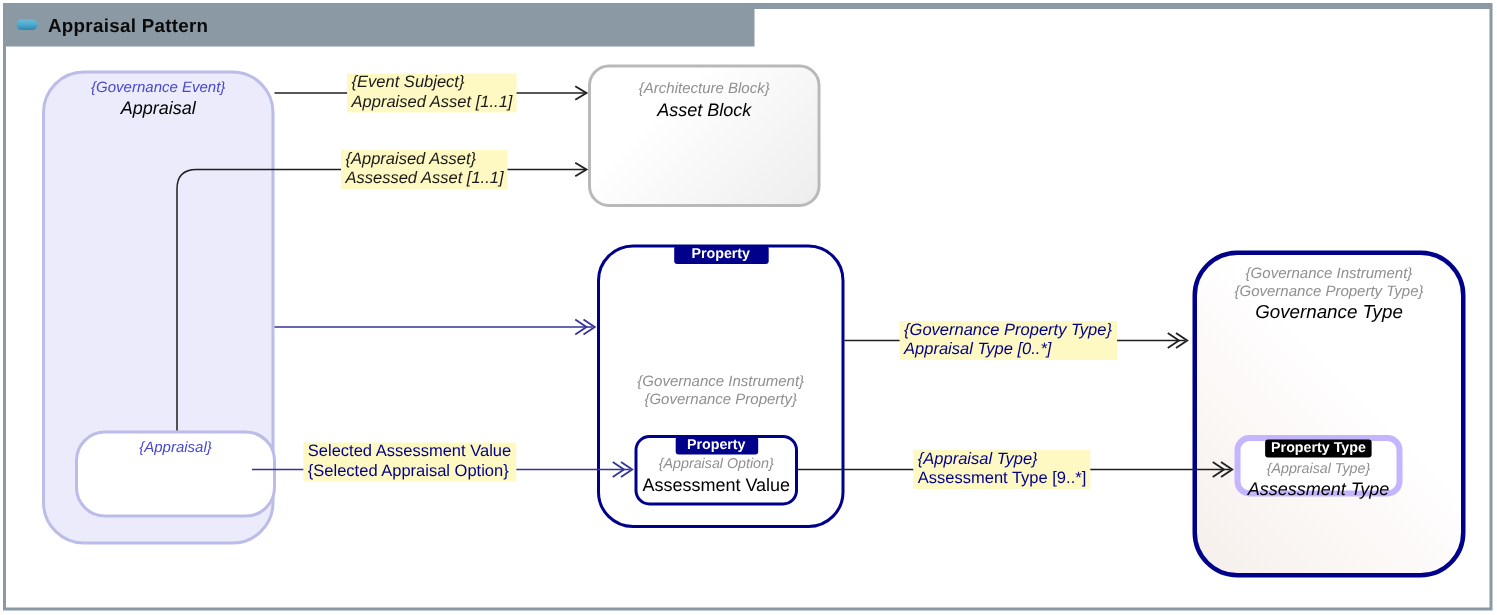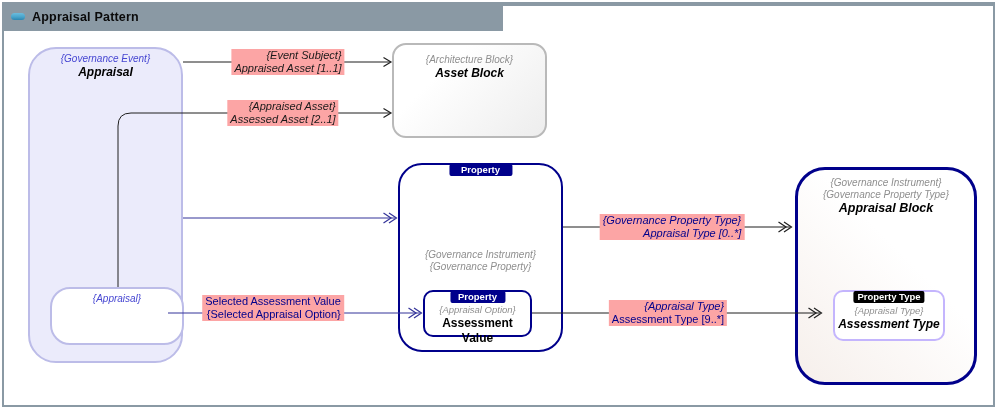--- a/index.html
+++ b/index.html
@@ -52,8 +52,8 @@
   svg.wires{position:absolute;left:0;top:0;width:998px;height:410px;pointer-events:none;}
   svg.wires path{pointer-events:stroke;}
 
-  .conn-label{position:absolute;transform:translate(-50%,-50%);background:#fca5a5;
-    font-size:11px;line-height:13px;text-align:right;white-space:nowrap;padding:0 3px;}
+  .conn-label{position:absolute;transform:translate(-50%,-50%);background:#fef9c3;
+    font-size:11px;line-height:13px;text-align:left;white-space:nowrap;padding:0 3px;}
   .conn-label.dark{color:#1a1a1a;}
   .conn-label.navy{color:var(--label-navy);}
   .conn-label .it{font-style:italic;}

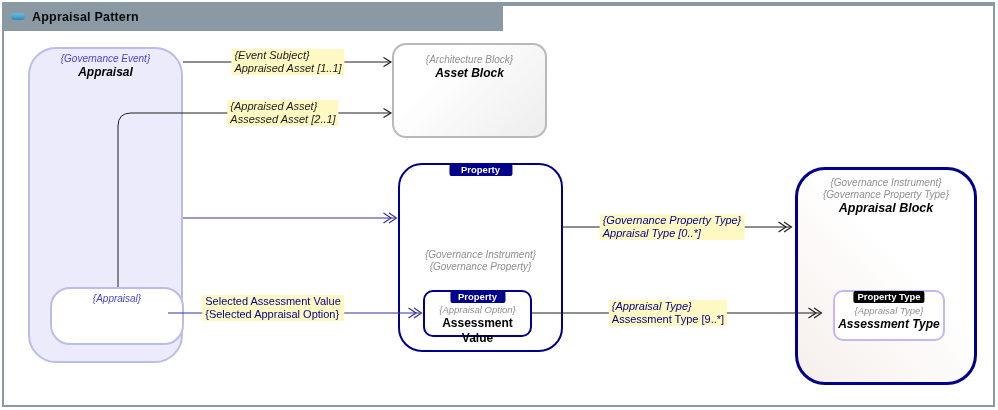--- a/index.html
+++ b/index.html
@@ -25,7 +25,7 @@
   .stereo{font-size:10px;font-style:italic;line-height:12px;}
   .stereo.blue{color:var(--blue-stereo);text-align:center;}
   .stereo.gray{color:var(--gray-stereo);}
-  .node-name{font-size:12px;font-weight:bold;color:#000;line-height:15px;text-align:center;}
+  .node-name{font-size:12px;font-weight:normal;color:#000;line-height:15px;text-align:center;}
   .node-name.it{font-style:italic;}
 
   .appraisal-box{left:28px;top:47px;width:155px;height:316px;border:2px solid var(--lavender-border);

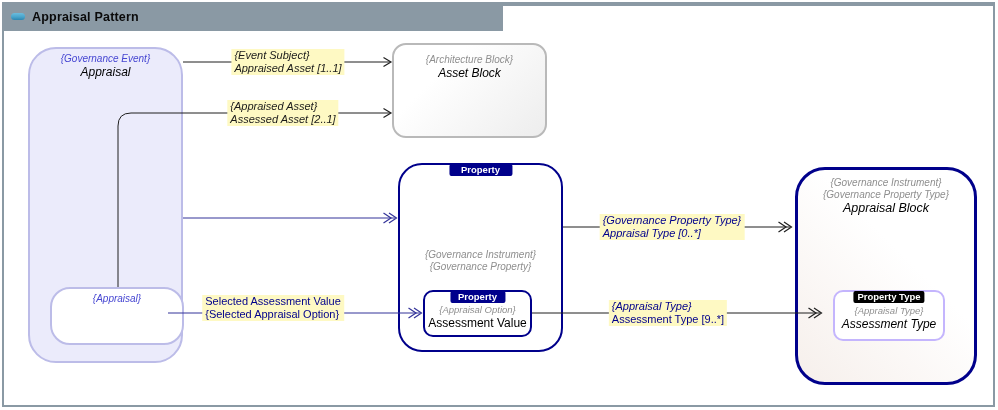--- a/index.html
+++ b/index.html
@@ -149,7 +149,7 @@
 
   <div class="conn-label dark" style="left:283px;top:113px;">
     <div class="it">{Appraised Asset}</div>
-    <div class="it">Assessed Asset [2..1]</div>
+    <div class="it">Assessed Asset [1..1]</div>
   </div>
 
 

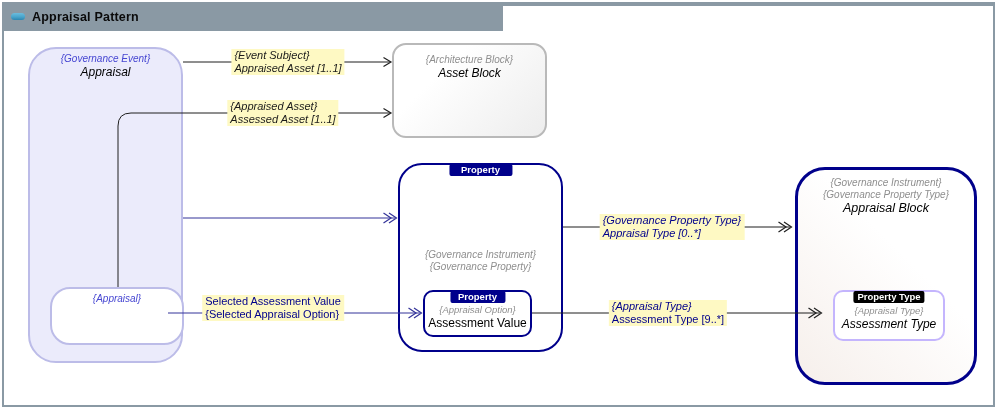--- a/index.html
+++ b/index.html
@@ -109,7 +109,7 @@
     <div class="stack" style="top:7px;">
       <div class="stereo gray">{Governance Instrument}</div>
       <div class="stereo gray">{Governance Property Type}</div>
-      <div class="node-name it" style="font-size:12.5px;">Appraisal Block</div>
+      <div class="node-name it" style="font-size:12.5px;">Governance Type</div>
     </div>
   </div>
 

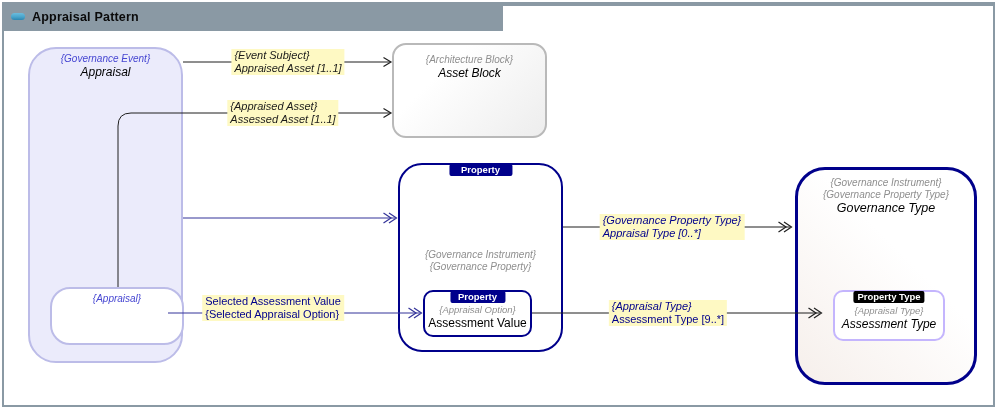--- a/index.html
+++ b/index.html
@@ -40,8 +40,8 @@
     border-radius:10px;background:#fff;}
   .appraisal-type-box{left:795px;top:167px;width:182px;height:218px;border:3px solid var(--navy);
     border-radius:30px;background:linear-gradient(225deg,#ffffff 40%,#f6efeb 100%);}
-  .assessment-type-box{left:823px;top:290px;width:112px;height:51px;border:2px solid #c4b5fd;
-    border-radius:10px;background:#fff;margin-left:10px;}
+  .assessment-type-box{left:823px;top:290px;width:112px;height:41px;border:4px solid #c4b5fd;
+    border-radius:10px;background:#fff;}
 
   .tab{position:absolute;top:-1px;left:50%;transform:translateX(-50%);
     color:#fff;font-size:9.5px;font-weight:bold;line-height:12px;padding:0 12px;border-radius:2px;white-space:nowrap;}

